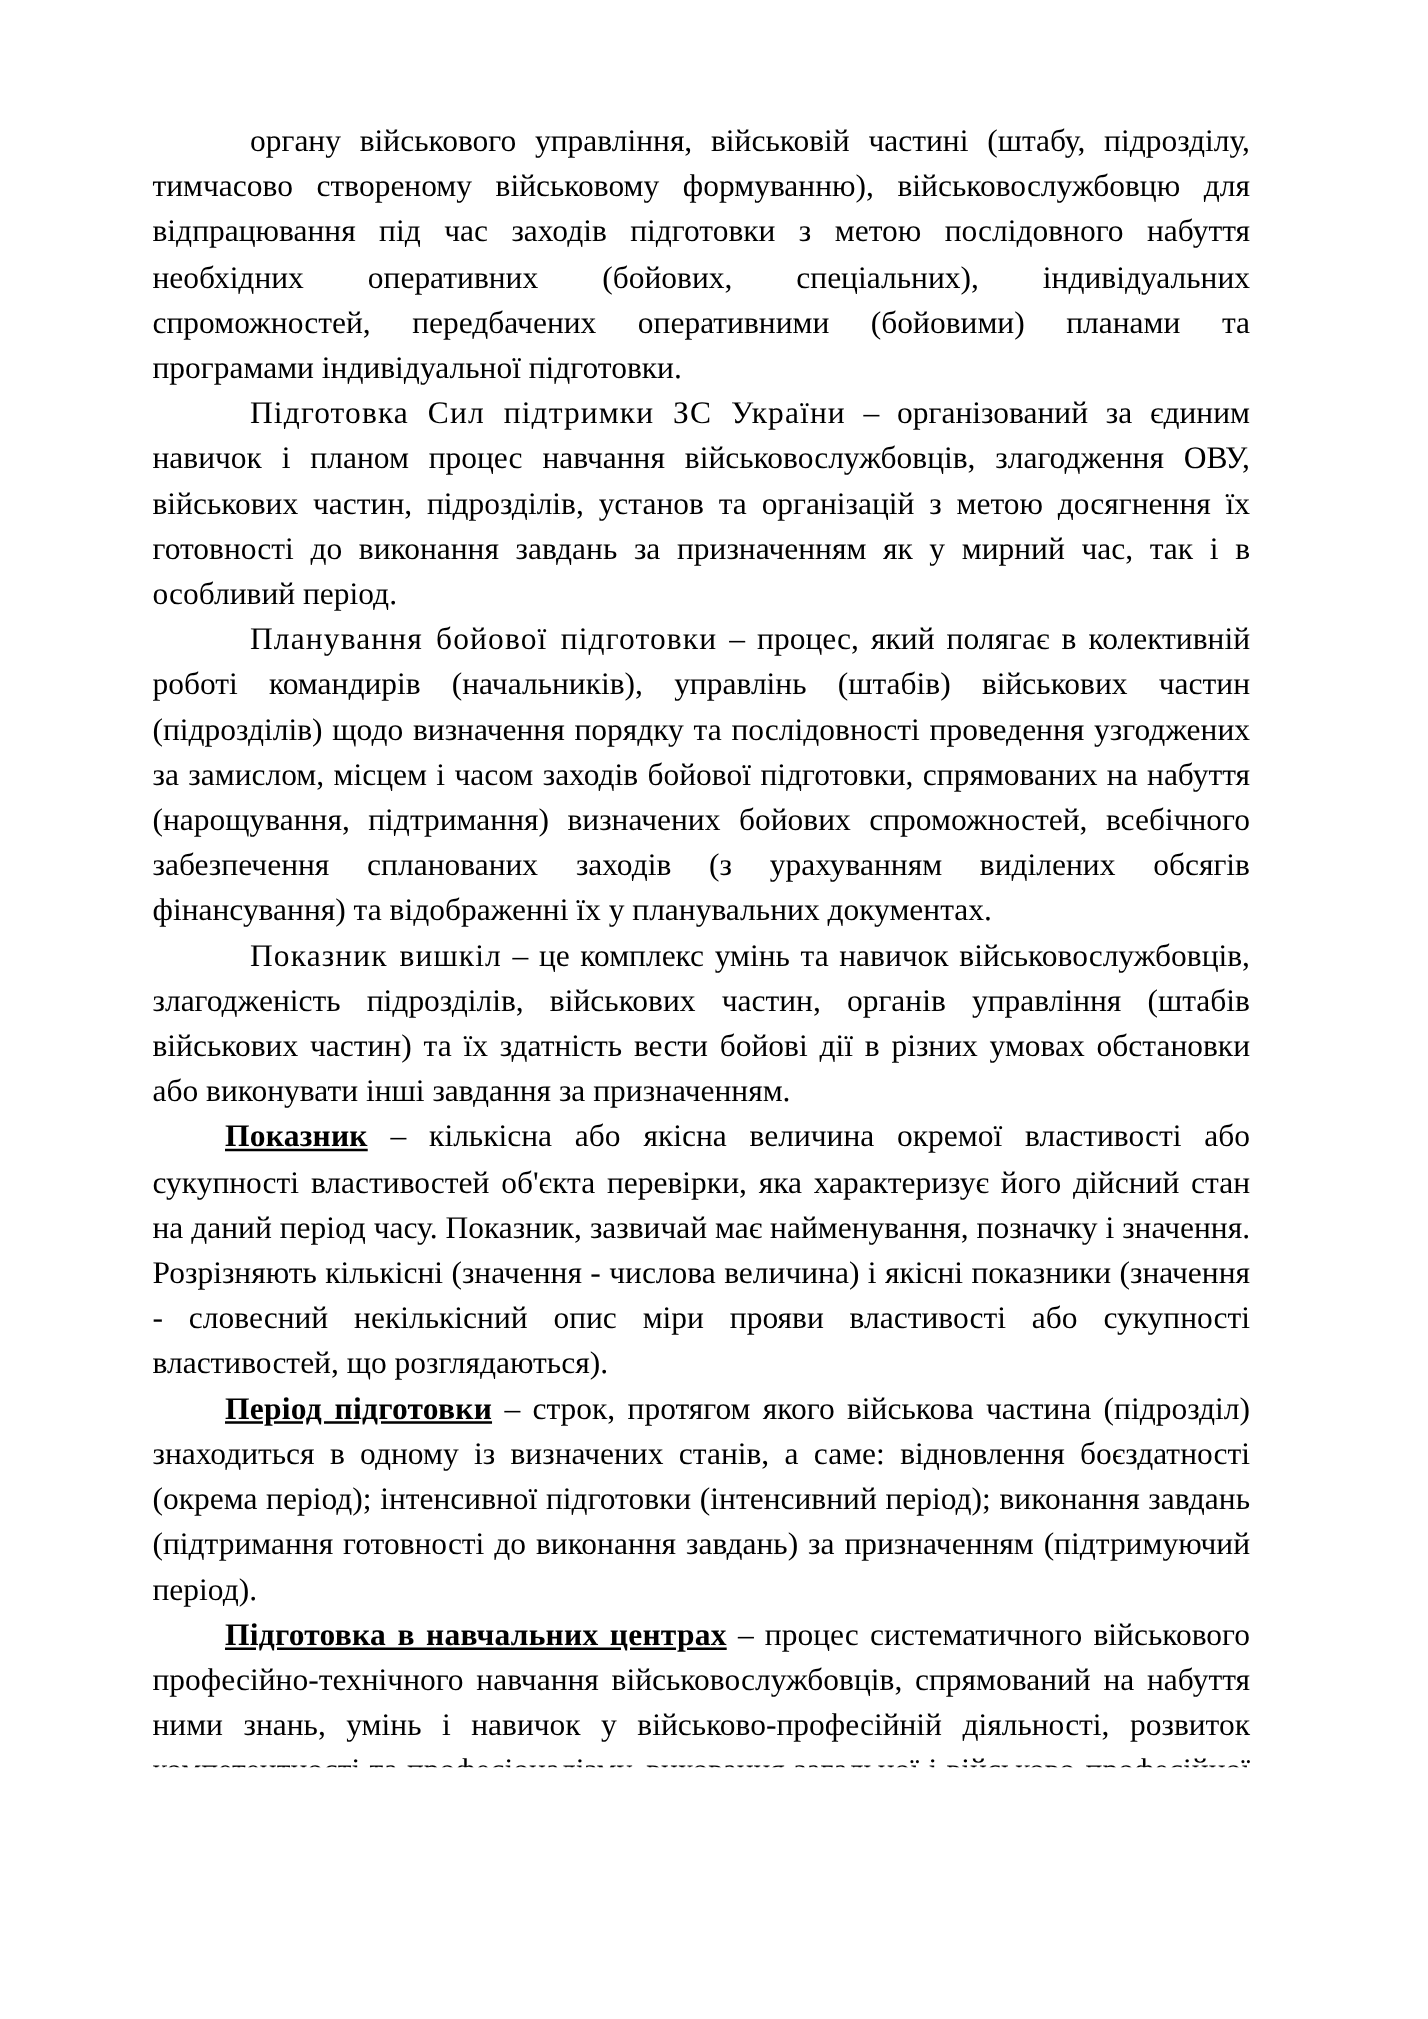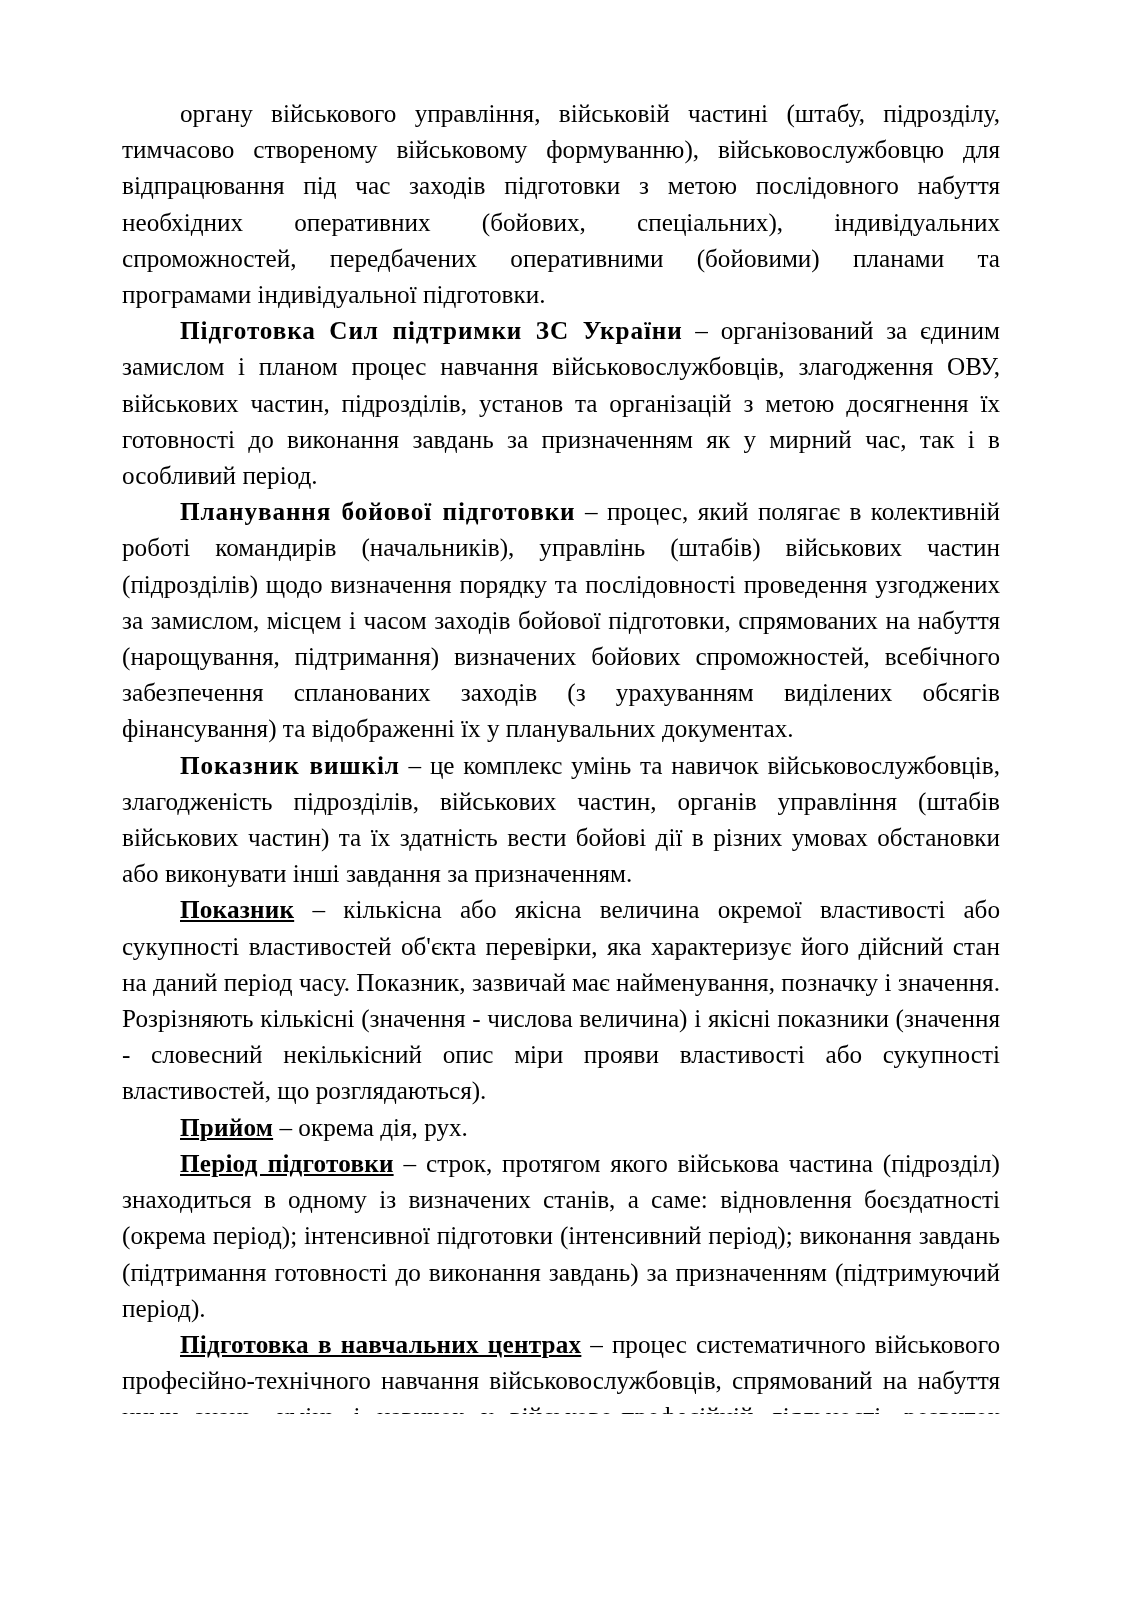--- a/index.html
+++ b/index.html
@@ -36,8 +36,9 @@
   }
   
   .term {
-    font-weight: bold;
+    font-weight: normal;
     letter-spacing: 0.9px;
+    margin-left: 20px;
   }
   .term-tight {
     font-weight: bold;

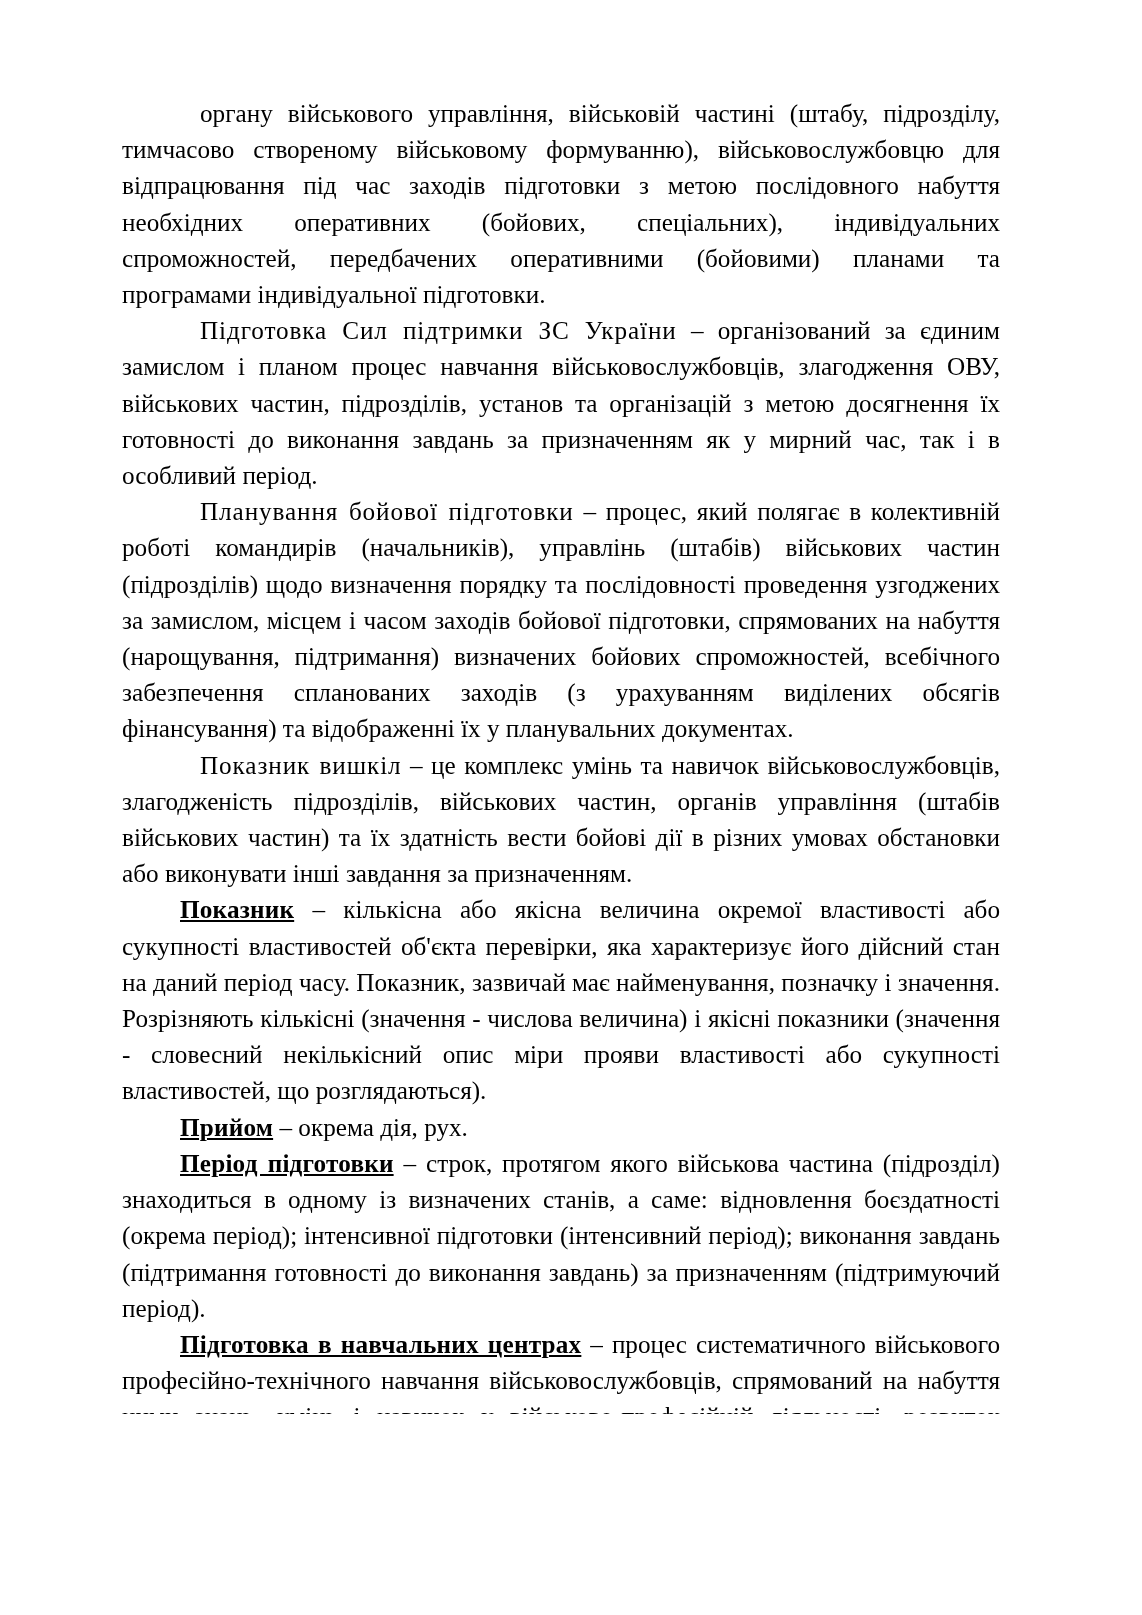--- a/index.html
+++ b/index.html
@@ -66,7 +66,7 @@
 
     <p class="para"><span class="term"></span><span>органу військового управління, військовій частині (штабу, підрозділу, тимчасово створеному військовому формуванню), військовослужбовцю для відпрацювання під час заходів підготовки з метою послідовного набуття необхідних оперативних (бойових, спеціальних), індивідуальних спроможностей, передбачених оперативними (бойовими) планами та програмами індивідуальної підготовки.</span></p>
 
-    <p class="para"><span class="term">Підготовка Сил підтримки ЗС України</span><span> – організований за єдиним замислом і планом процес навчання військовослужбовців, злагодження ОВУ, військових частин, підрозділів, установ та організацій з метою досягнення їх готовності до виконання завдань за призначенням як у мирний час, так і в особливий період.</span></p>
+    <p class="para"><span class="term">Підготовка Сил підтримки ЗС України</span><span> – організований за єдиним навичок і планом процес навчання військовослужбовців, злагодження ОВУ, військових частин, підрозділів, установ та організацій з метою досягнення їх готовності до виконання завдань за призначенням як у мирний час, так і в особливий період.</span></p>
 
     <p class="para"><span class="term">Планування бойової підготовки</span><span> – процес, який полягає в колективній роботі командирів (начальників), управлінь (штабів) військових частин (підрозділів) щодо визначення порядку та послідовності проведення узгоджених за замислом, місцем і часом заходів бойової підготовки, спрямованих на набуття (нарощування, підтримання) визначених бойових спроможностей, всебічного забезпечення спланованих заходів (з урахуванням виділених обсягів фінансування) та відображенні їх у планувальних документах.</span></p>
 

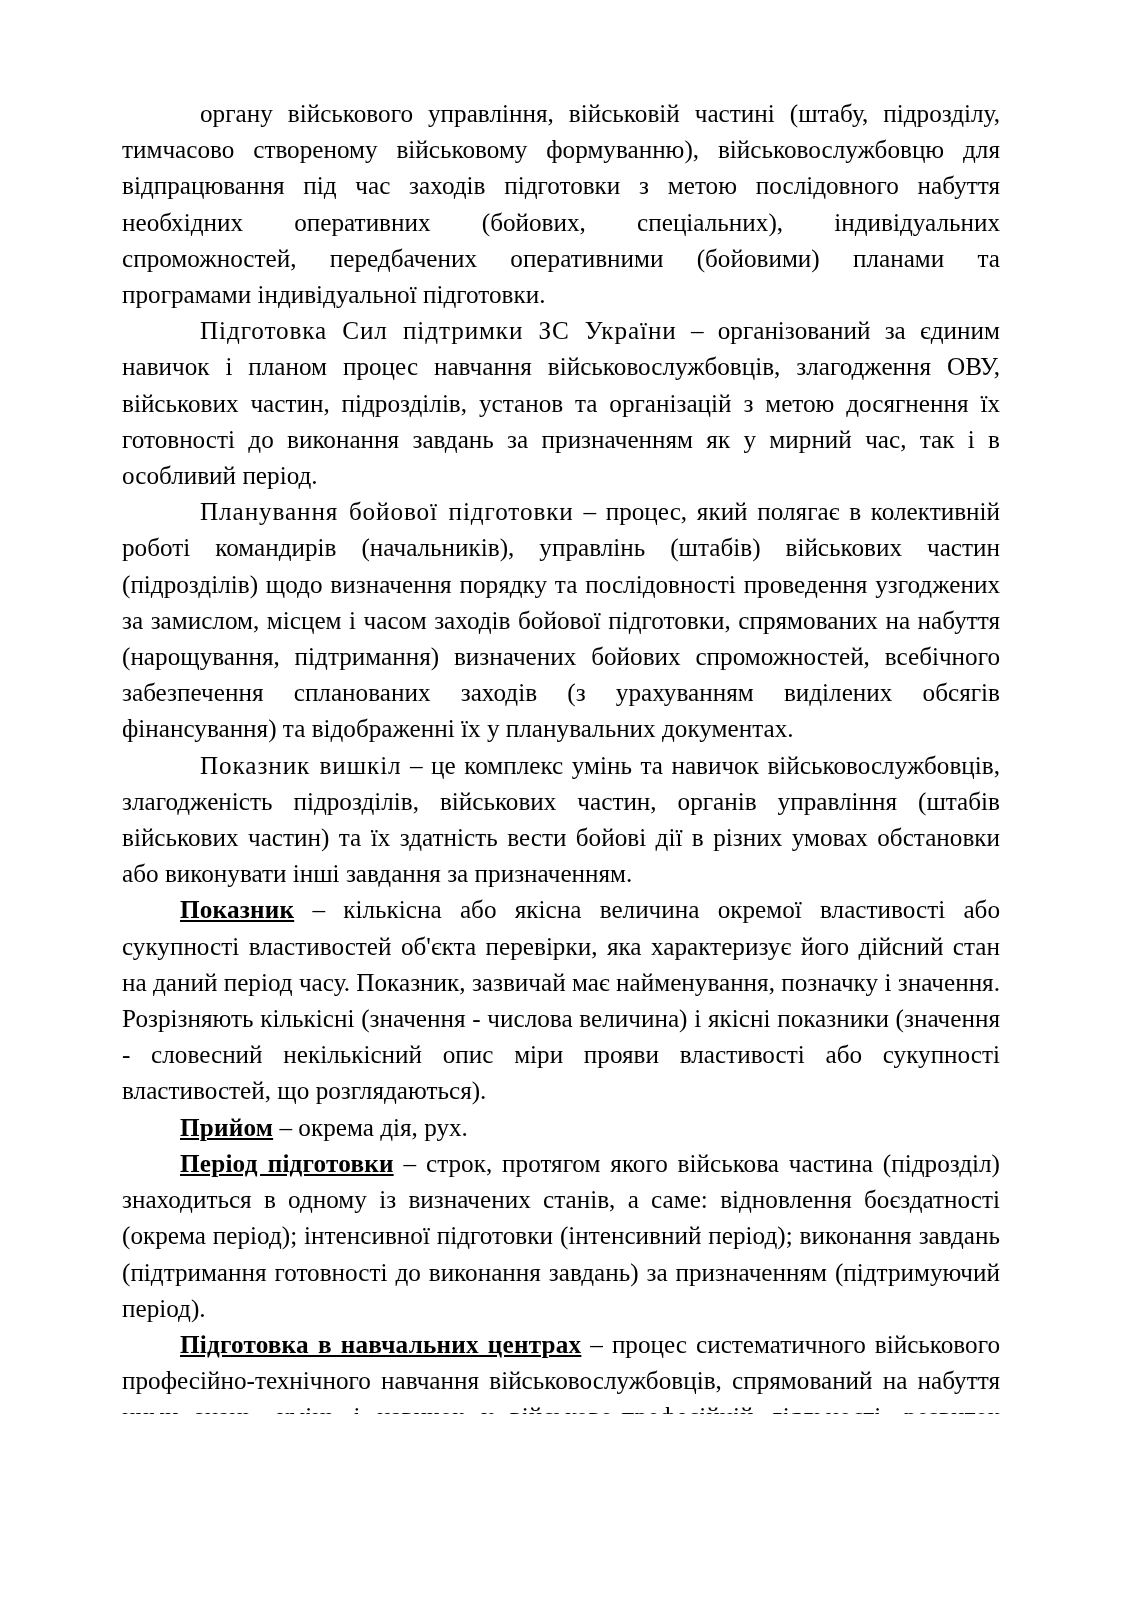--- a/index.html
+++ b/index.html
@@ -75,7 +75,6 @@
     <p class="para"><span class="term-tight">Показник</span><span> – кількісна або якісна величина окремої властивості або сукупності властивостей об'єкта перевірки, яка характеризує його дійсний стан на даний період часу. Показник, зазвичай має найменування, позначку і значення. Розрізняють кількісні (значення - числова величина) і якісні показники (значення - словесний некількісний опис міри прояви властивості або сукупності властивостей, що розглядаються).</span></p>
 
 
-    <p class="para"><span class="term-tight">Прийом</span><span> – окрема дія, рух.</span></p>
 
 
     <p class="para"><span class="term-tight">Період підготовки</span><span> – строк, протягом якого військова частина (підрозділ) знаходиться в одному із визначених станів, а саме: відновлення боєздатності (окрема період); інтенсивної підготовки (інтенсивний період); виконання завдань (підтримання готовності до виконання завдань) за призначенням (підтримуючий період).</span></p>

